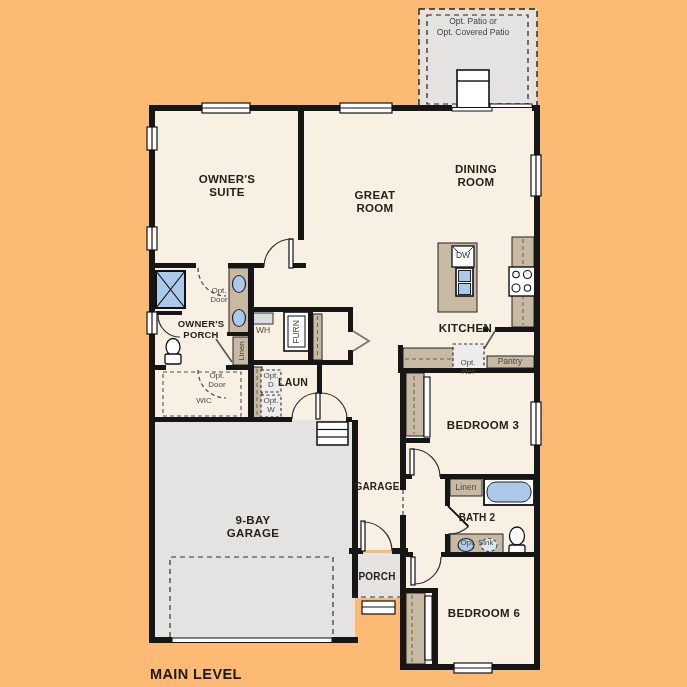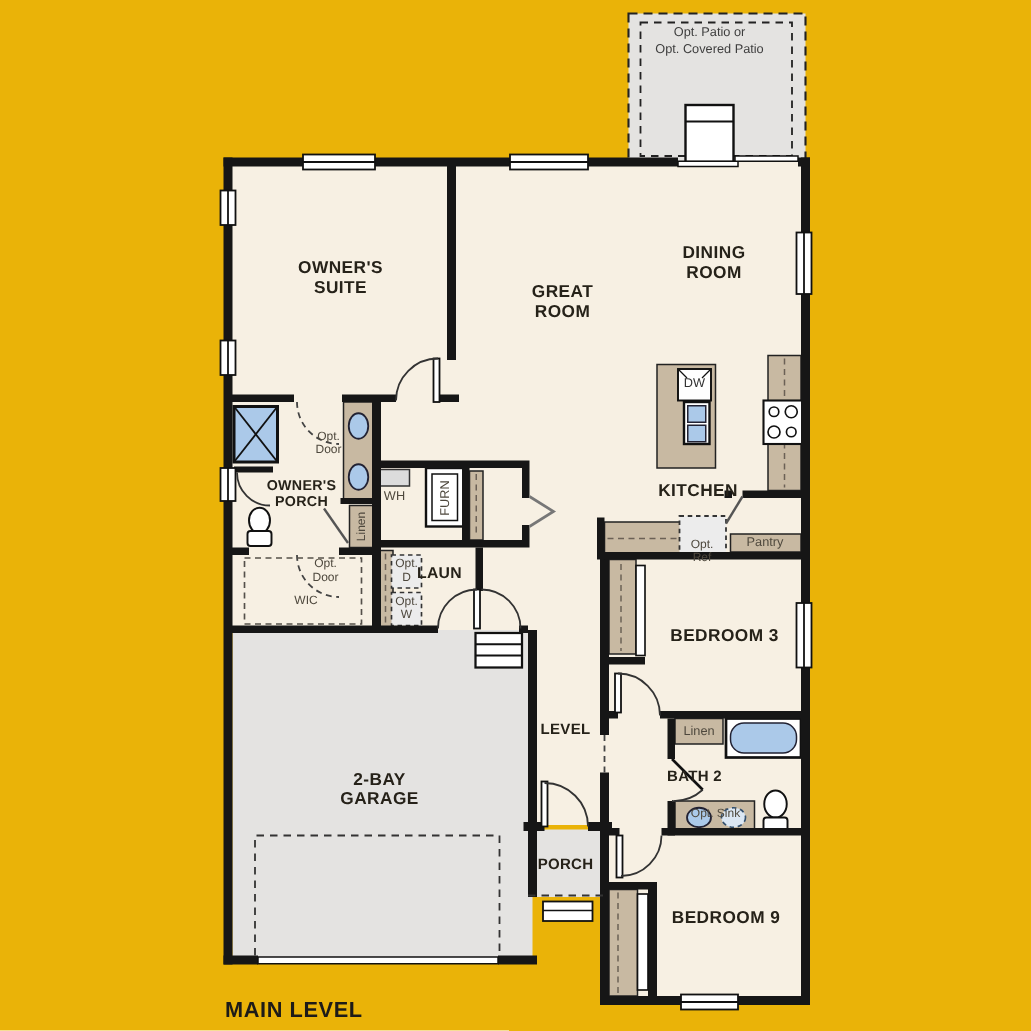--- a/index.html
+++ b/index.html
@@ -3,7 +3,7 @@
 <meta charset="utf-8">
 <style>
   html,body{margin:0;padding:0;background:#ffffff;}
-  #stage{position:relative;width:687px;height:687px;background:#eab308;overflow:hidden;
+  #stage{position:relative;width:687px;height:687px;background:#fdba74;overflow:hidden;
          font-family:"Liberation Sans", sans-serif;}
   #plan-svg{position:absolute;left:0;top:0;}
   .lbl{position:absolute;transform:translate(-50%,-50%);text-align:center;

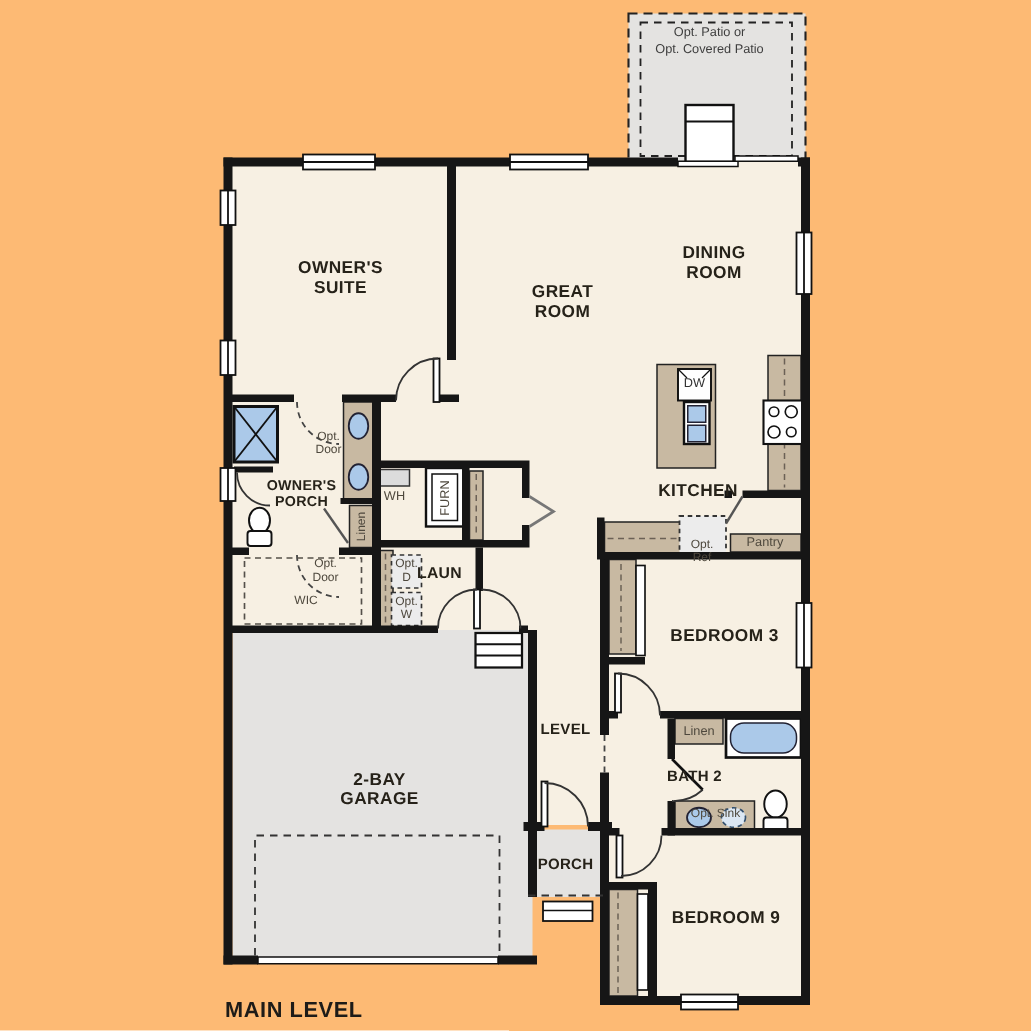--- a/index.html
+++ b/index.html
@@ -301,7 +301,7 @@
   <div class="lbl med" style="left:463px;top:518px;width:60px;">BATH 2</div>
   <div class="lbl small" style="left:477px;top:531px;width:50px;margin-top:12px;">Opt. Sink</div>
   <div class="lbl big" style="left:484px;top:613px;width:110px;">BEDROOM 9</div>
-  <div class="lbl med" style="left:377px;top:487px;width:60px;">LEVEL</div>
+  <div class="lbl med" style="left:377px;top:487px;width:60px;">GARAGE</div>
   <div class="lbl med" style="left:377px;top:577px;width:60px;">PORCH</div>
   <div class="lbl big" style="left:253px;top:527px;width:80px;">2-BAY GARAGE</div>
 

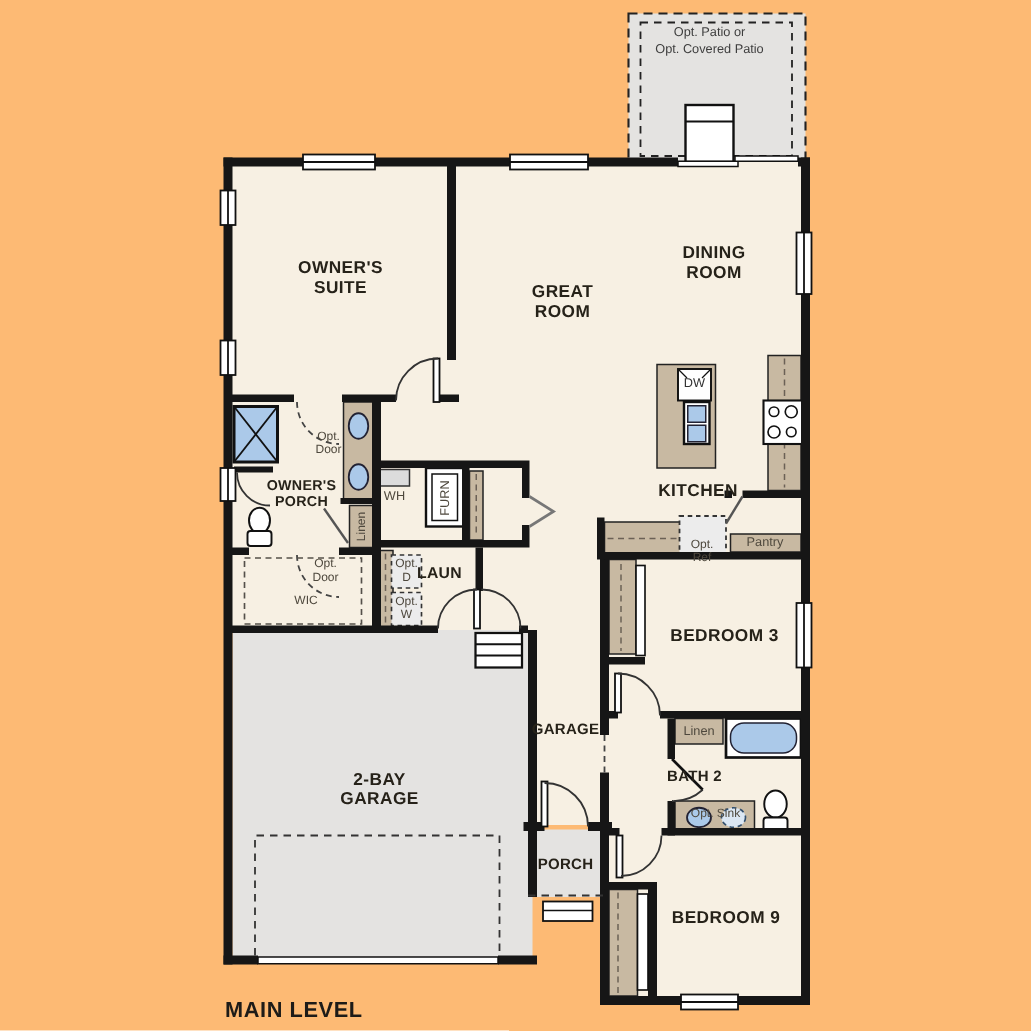--- a/index.html
+++ b/index.html
@@ -303,7 +303,7 @@
   <div class="lbl big" style="left:484px;top:613px;width:110px;">BEDROOM 9</div>
   <div class="lbl med" style="left:377px;top:487px;width:60px;">GARAGE</div>
   <div class="lbl med" style="left:377px;top:577px;width:60px;">PORCH</div>
-  <div class="lbl big" style="left:253px;top:527px;width:80px;">2-BAY GARAGE</div>
+  <div class="lbl big" style="left:253px;top:527px;width:80px;">9-BAY GARAGE</div>
 
   <div class="title" style="left:150px;top:662px;margin-top:12px;">MAIN LEVEL</div>
 </div>

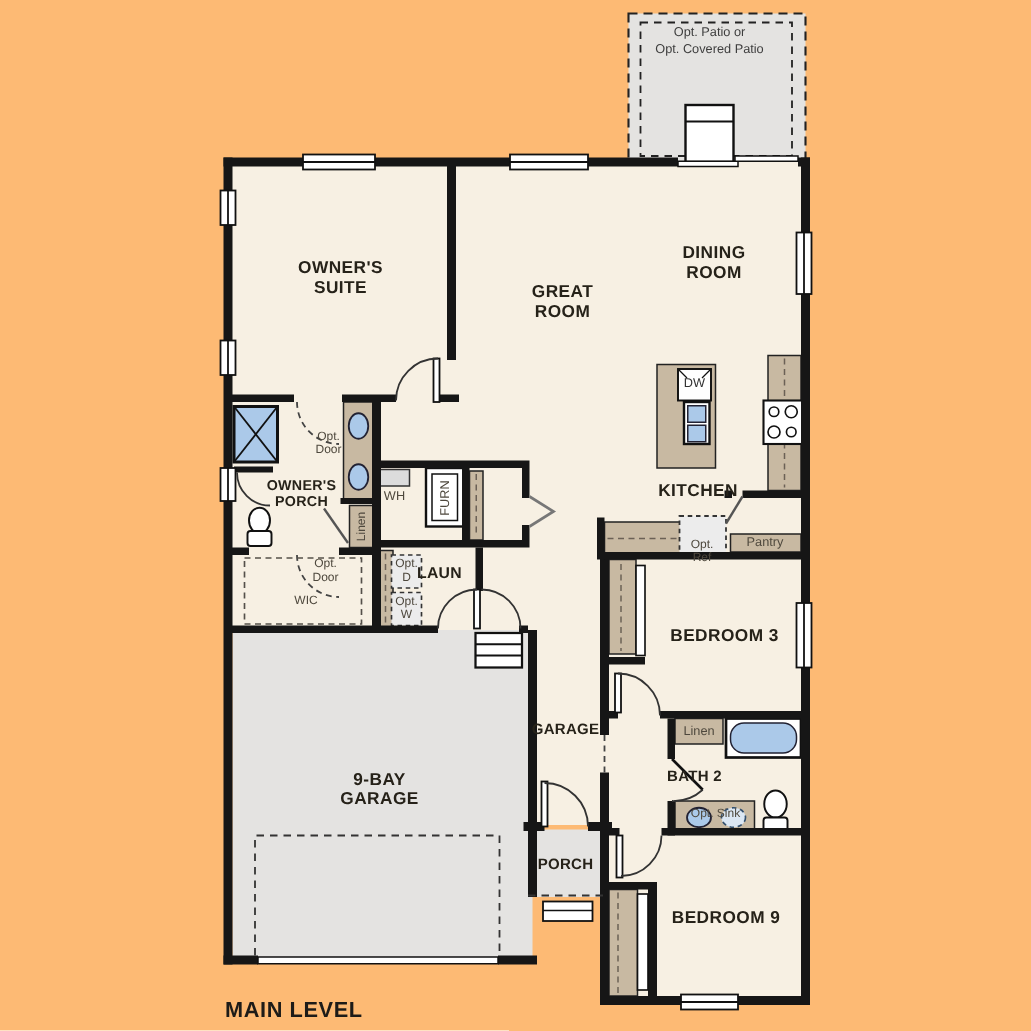--- a/index.html
+++ b/index.html
@@ -298,7 +298,7 @@
   <div class="lbl small" style="left:510px;top:362px;width:40px;font-size:8.5px;">Pantry</div>
   <div class="lbl big" style="left:483px;top:425px;width:110px;">BEDROOM 3</div>
   <div class="lbl small" style="left:466px;top:488px;width:40px;font-size:8.5px;">Linen</div>
-  <div class="lbl med" style="left:463px;top:518px;width:60px;">BATH 2</div>
+  <div class="lbl med" style="left:477px;top:518px;width:60px;">BATH 2</div>
   <div class="lbl small" style="left:477px;top:531px;width:50px;margin-top:12px;">Opt. Sink</div>
   <div class="lbl big" style="left:484px;top:613px;width:110px;">BEDROOM 9</div>
   <div class="lbl med" style="left:377px;top:487px;width:60px;">GARAGE</div>

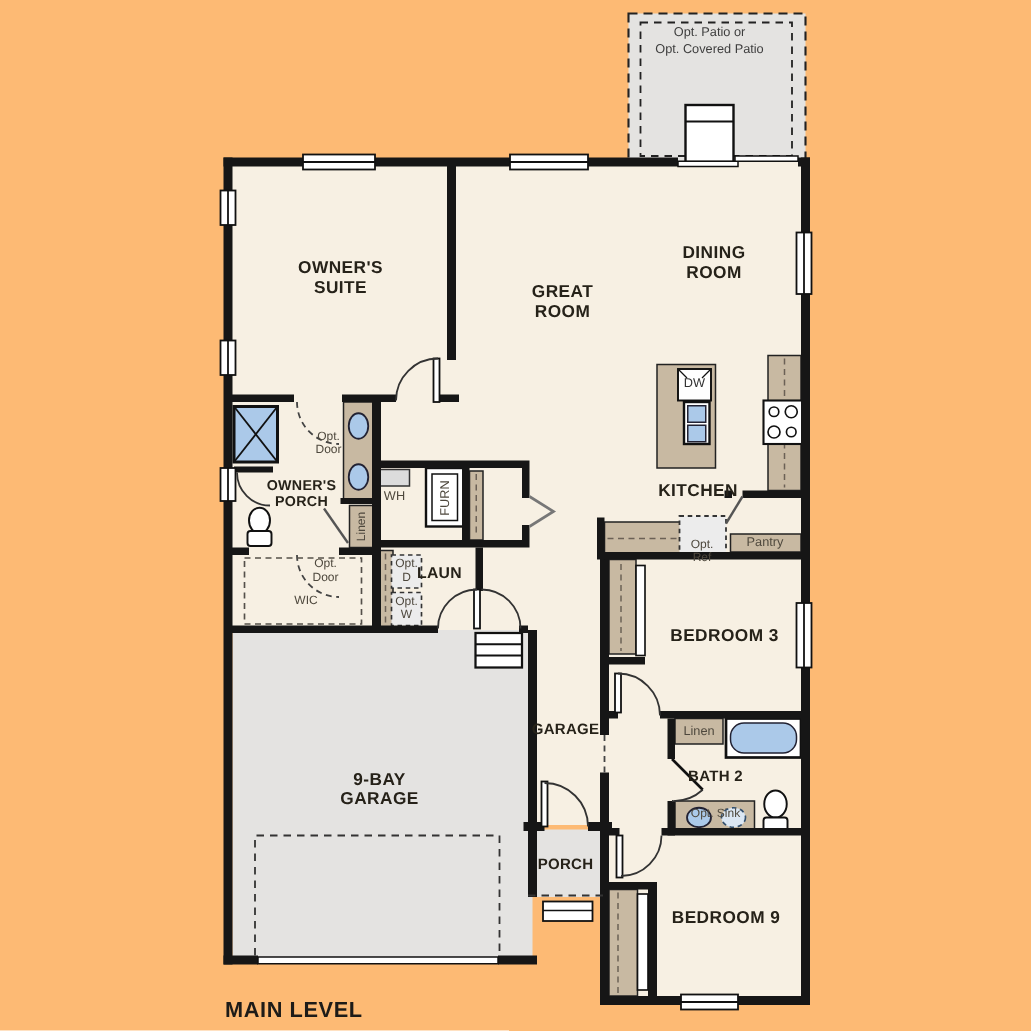--- a/index.html
+++ b/index.html
@@ -300,7 +300,7 @@
   <div class="lbl small" style="left:466px;top:488px;width:40px;font-size:8.5px;">Linen</div>
   <div class="lbl med" style="left:477px;top:518px;width:60px;">BATH 2</div>
   <div class="lbl small" style="left:477px;top:531px;width:50px;margin-top:12px;">Opt. Sink</div>
-  <div class="lbl big" style="left:484px;top:613px;width:110px;">BEDROOM 9</div>
+  <div class="lbl big" style="left:484px;top:613px;width:110px;">BEDROOM 6</div>
   <div class="lbl med" style="left:377px;top:487px;width:60px;">GARAGE</div>
   <div class="lbl med" style="left:377px;top:577px;width:60px;">PORCH</div>
   <div class="lbl big" style="left:253px;top:527px;width:80px;">9-BAY GARAGE</div>

